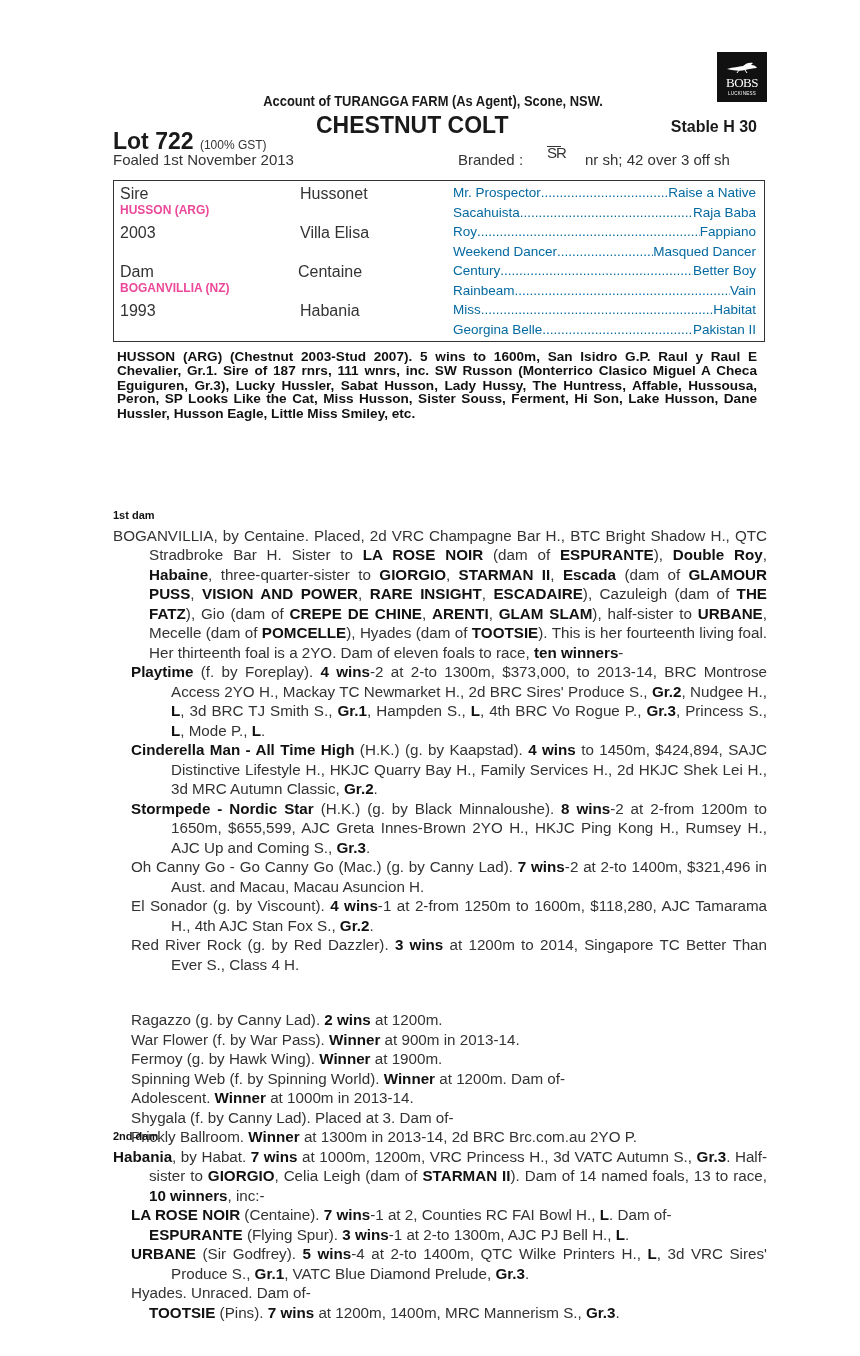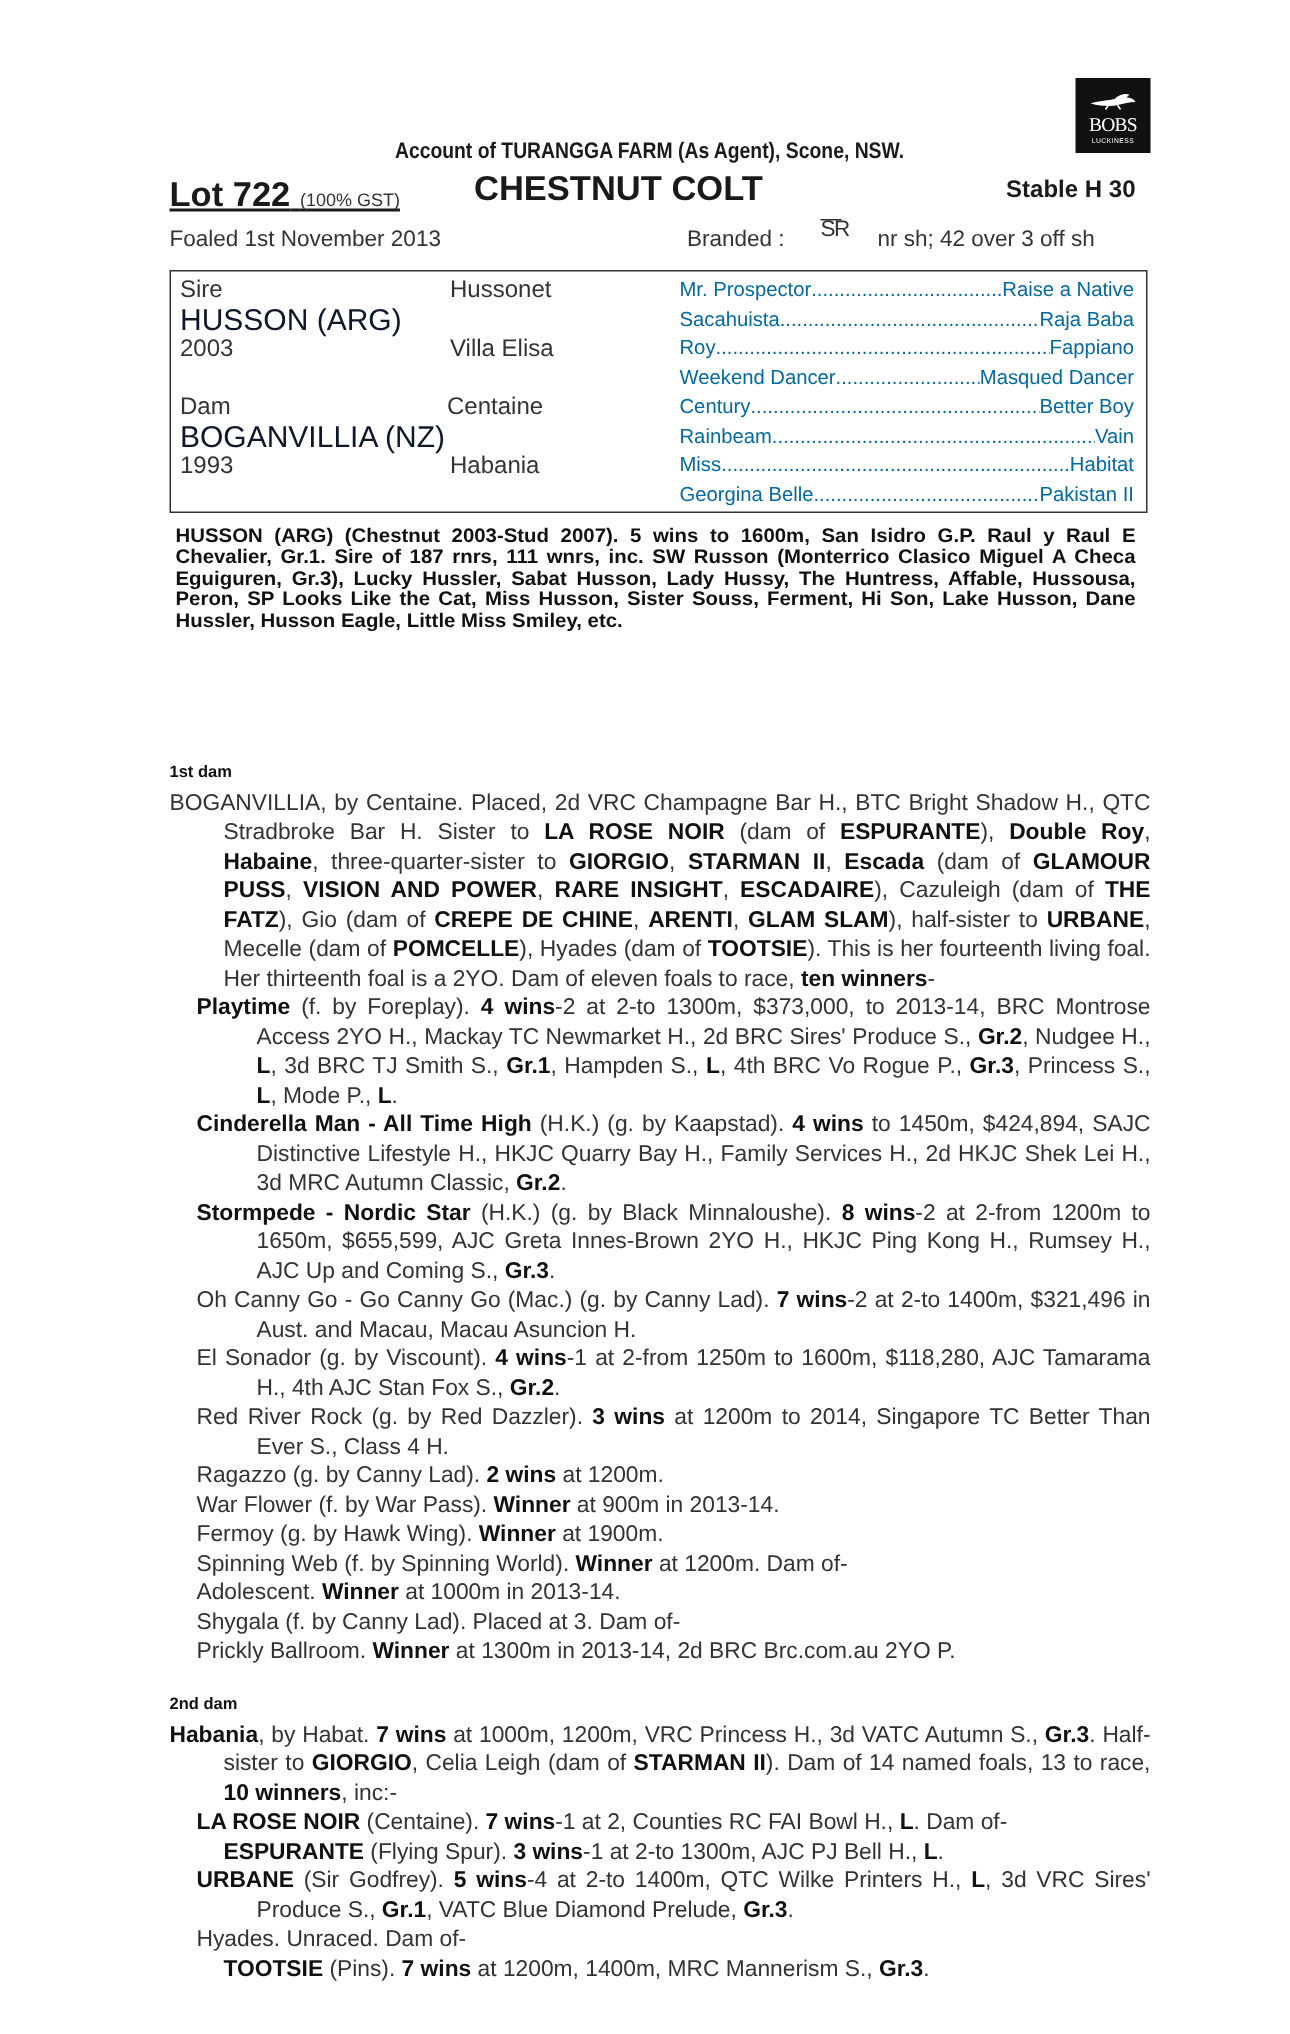--- a/index.html
+++ b/index.html
@@ -15,7 +15,7 @@
   .account { position: absolute; top: 92px; left: 0; width: 640px; text-align: center;
              font-weight: bold; font-size: 15px; transform: scaleX(0.86); transform-origin: center; letter-spacing: 0; }
   .lotline { position: absolute; top: 112px; left: 0; width: 654px; height: 30px; }
-  .lot-num { position: absolute; left: 0; top: 4px; font-weight: bold; font-size: 23px; text-decoration: underline; }
+  .lot-num { position: absolute; left: 0; top: 16px; font-weight: bold; font-size: 23px; }
   .gst { font-weight: normal; font-size: 12px; color: #333; }
   .colour-sex { position: absolute; left: 203px; top: 0; font-weight: bold; font-size: 23px; }
   .stable { position: absolute; right: 10px; top: 6px; font-weight: bold; font-size: 16px; }

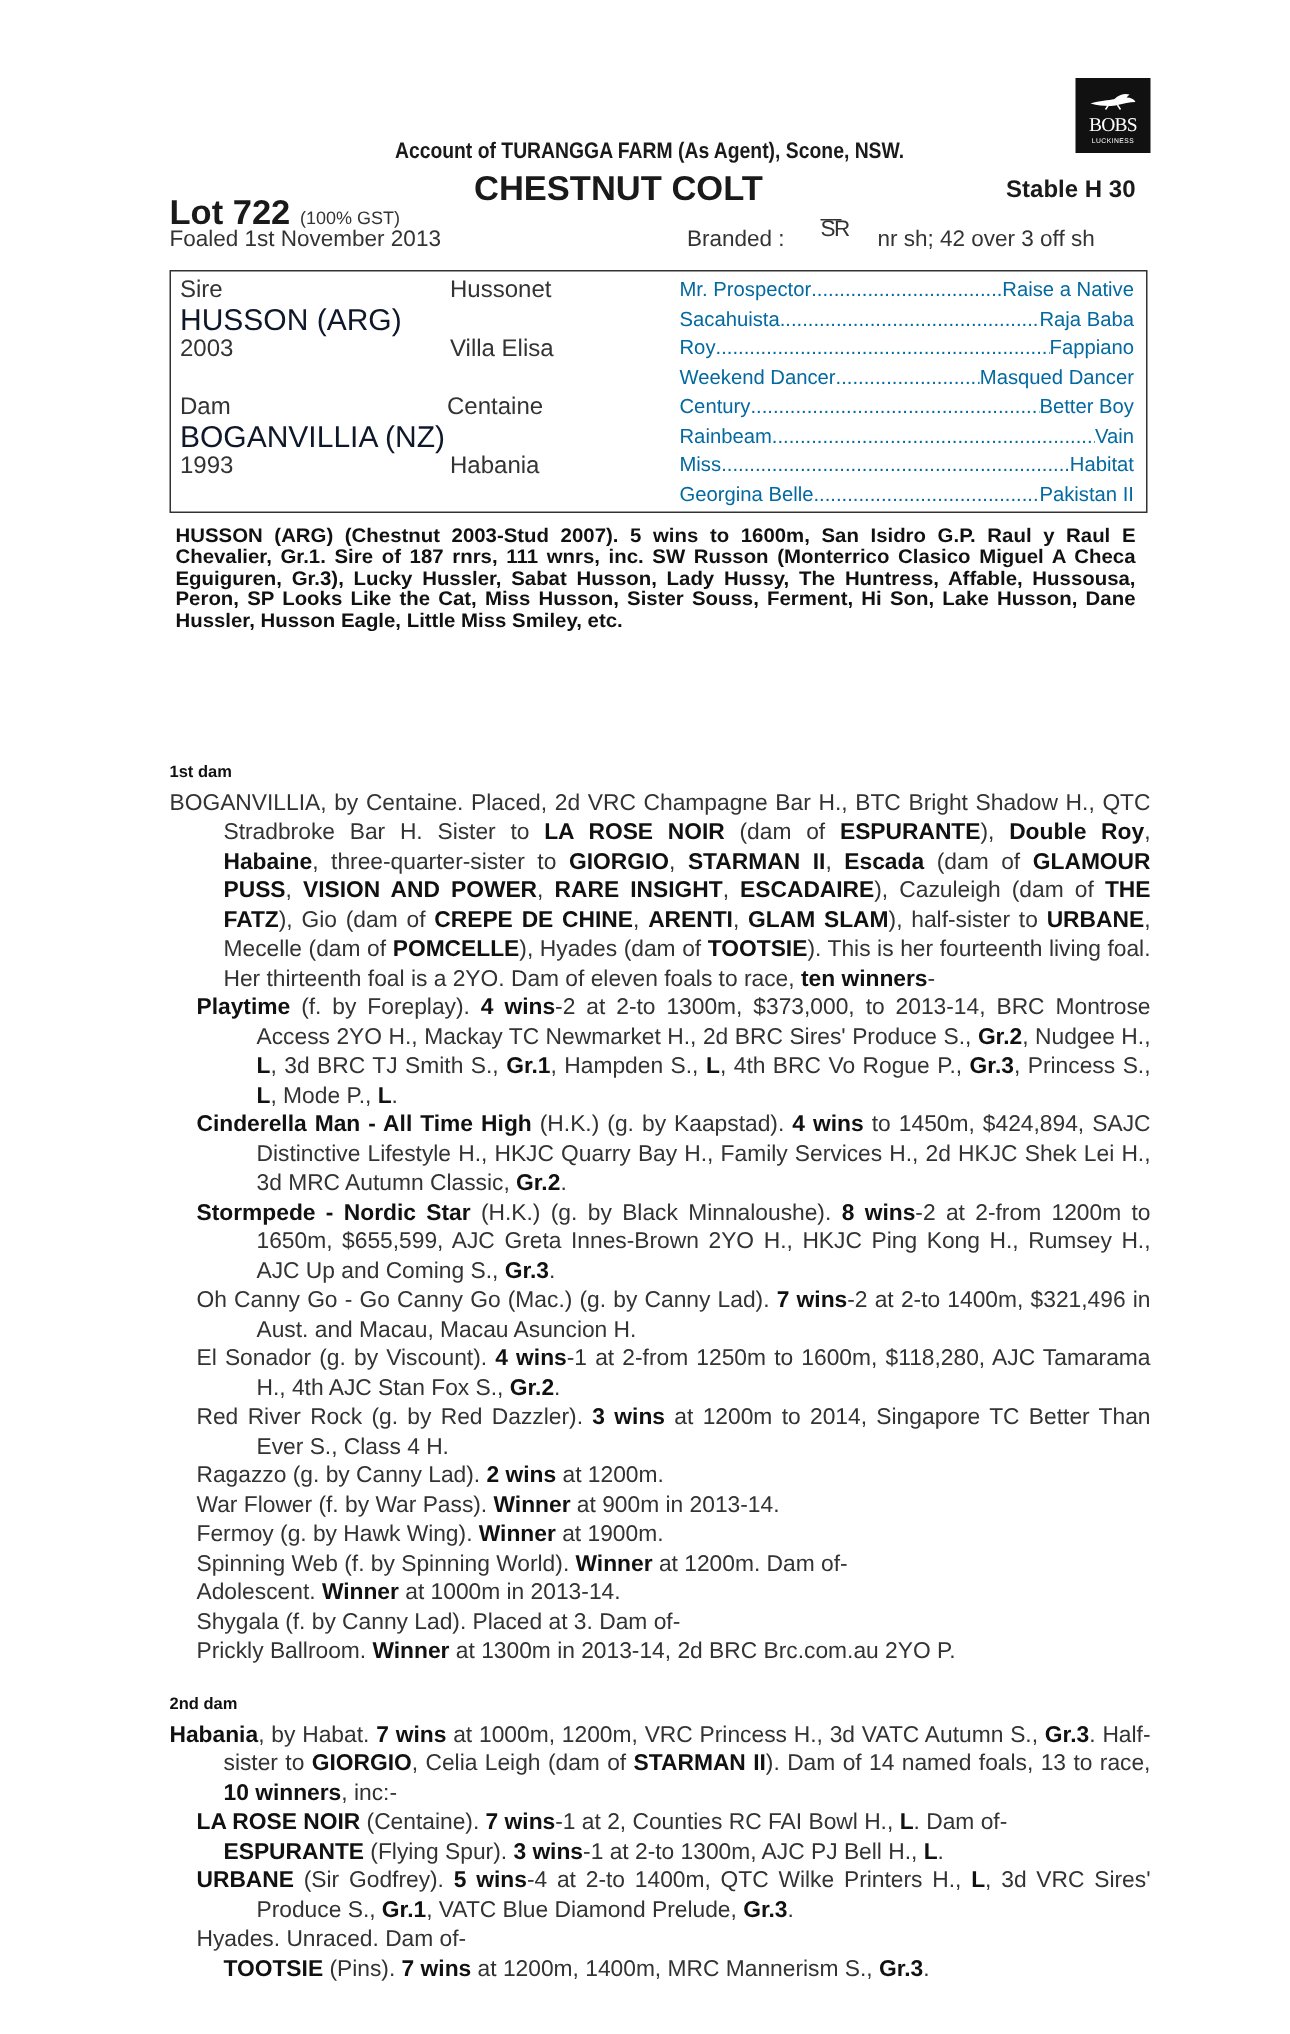--- a/index.html
+++ b/index.html
@@ -29,7 +29,7 @@
 
   .pedigree { position: absolute; top: 180px; left: 0; width: 650px; height: 160px; border: 1.5px solid #333; }
   .ped-cell { position: absolute; font-size: 16px; color: #333; white-space: nowrap; }
-  .ped-big { position: absolute; font-size: 20px; font-weight: normal; color: #0f172a; white-space: nowrap; }
+  .ped-big { position: absolute; font-size: 12px; font-weight: bold; color: #ec4899; white-space: nowrap; }
   .gg { position: absolute; left: 339px; width: 303px; font-size: 13.5px; color: #0369a1; display: flex; white-space: nowrap; }
   .gg .dots { flex: 1; overflow: hidden; white-space: nowrap; }
   .gg .dots::after { content: "................................................................................................................................"; letter-spacing: 0; }

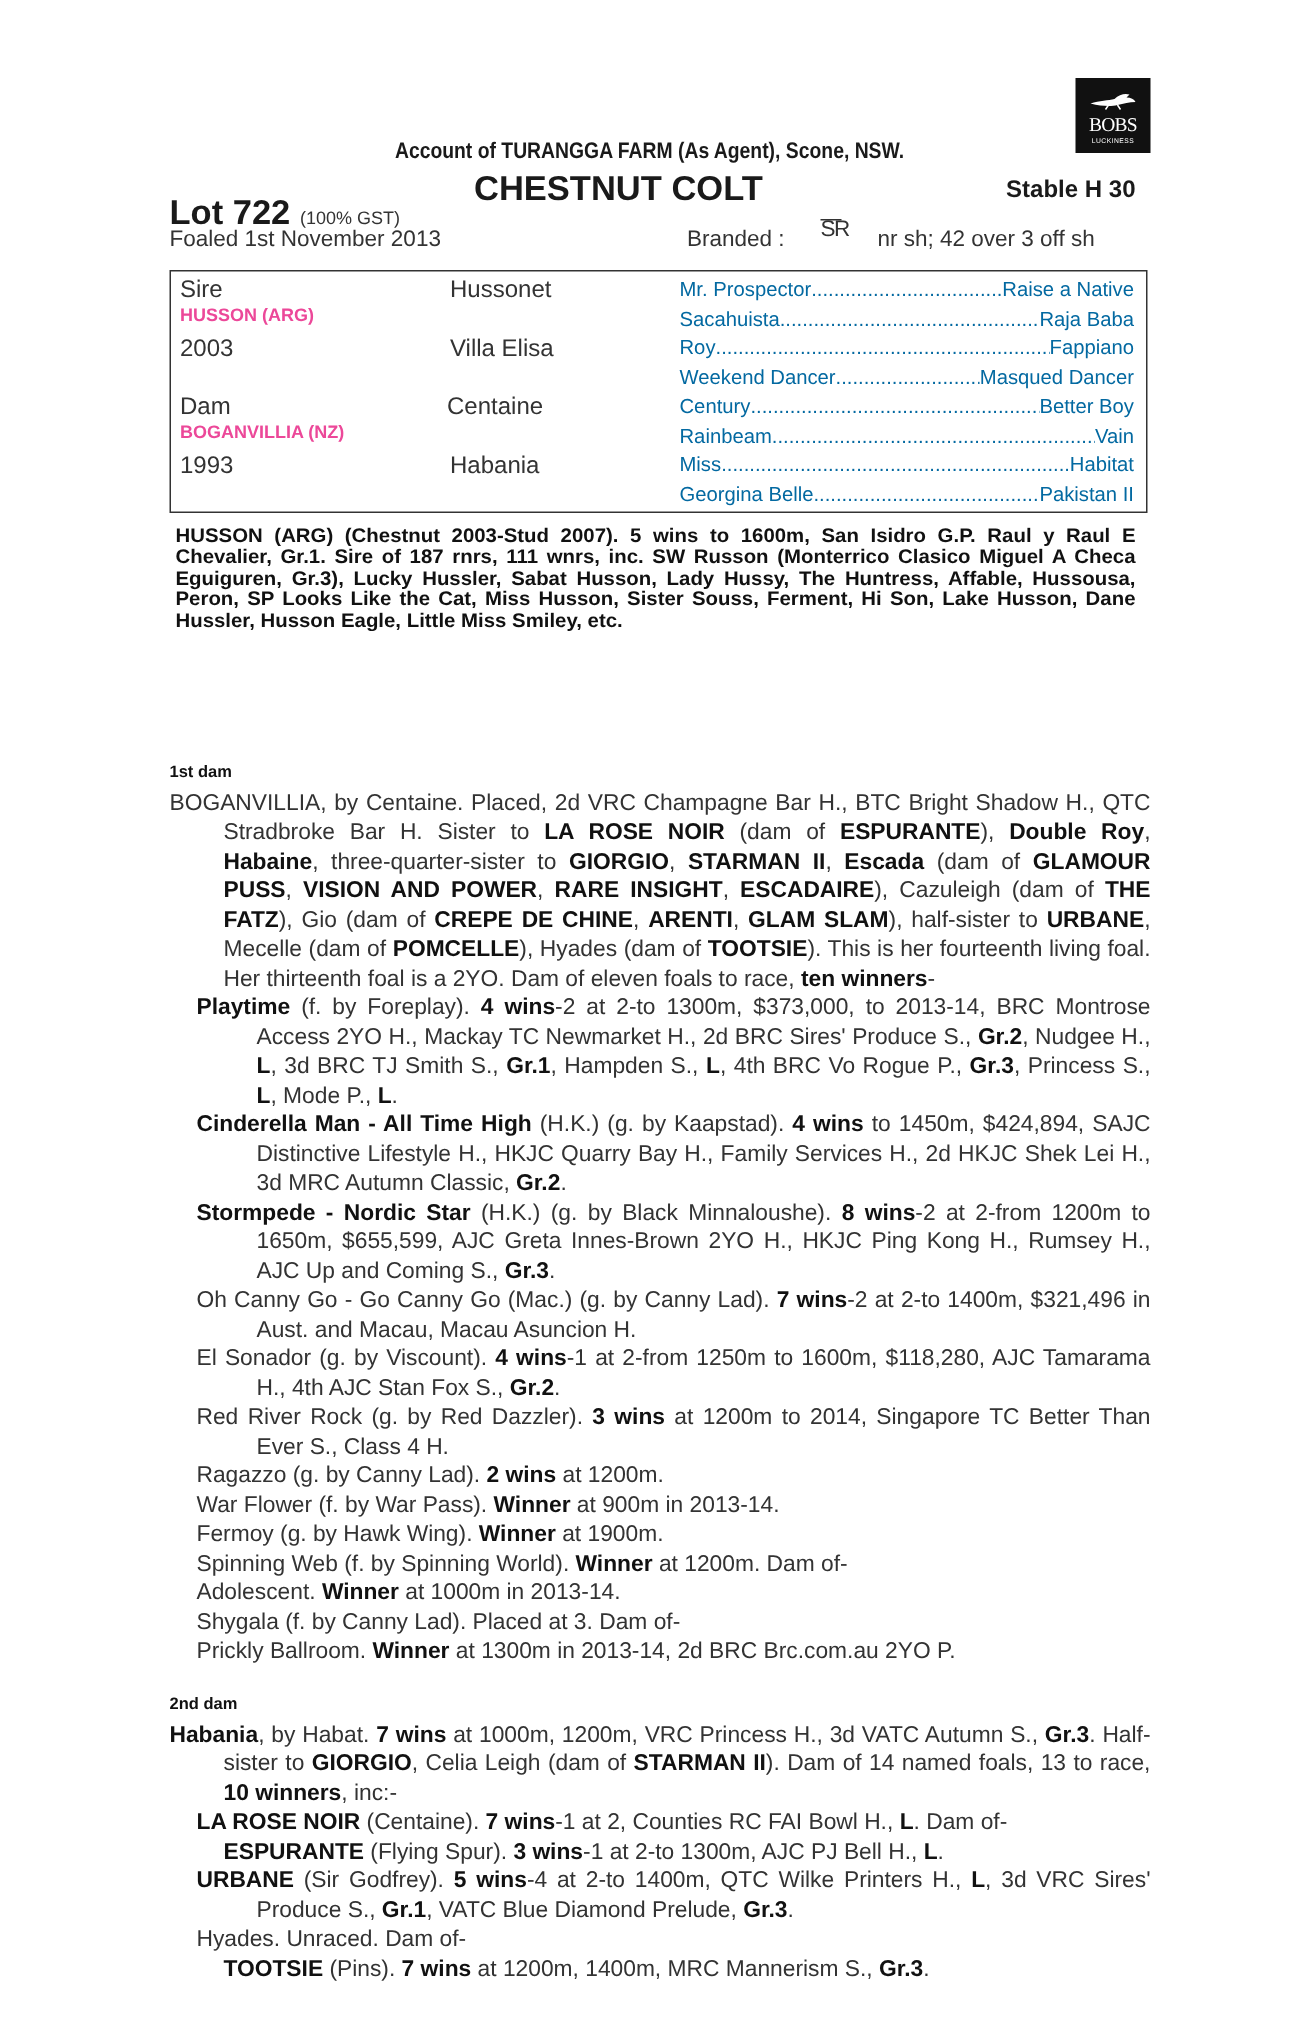--- a/index.html
+++ b/index.html
@@ -146,7 +146,7 @@
         <div class="para indent3" style="padding-left: 58px; text-indent: -40px;">Oh Canny Go - Go Canny Go (Mac.) (g. by Canny Lad). <b class="bb">7 wins</b>-2 at 2-to 1400m, $321,496 in Aust. and Macau, Macau Asuncion H.</div>
         <div class="para indent3" style="padding-left: 58px; text-indent: -40px;">El Sonador (g. by Viscount). <b class="bb">4 wins</b>-1 at 2-from 1250m to 1600m, $118,280, AJC Tamarama H., 4th AJC Stan Fox S., <b class="bb">Gr.2</b>.</div>
         <div class="para indent3" style="padding-left: 58px; text-indent: -40px;">Red River Rock (g. by Red Dazzler). <b class="bb">3 wins</b> at 1200m to 2014, Singapore TC Better Than Ever S., Class 4 H.</div>
-        <div class="para indent3" style="padding-left: 58px; text-indent: -40px;">Ragazzo (g. by Canny Lad). <b class="bb">2 wins</b> at 1200m.</div>
+        <div class="para indent3" style="padding-left: 58px; text-indent: -40px; margin-top: 36px;">Ragazzo (g. by Canny Lad). <b class="bb">2 wins</b> at 1200m.</div>
         <div class="para indent3" style="padding-left: 58px; text-indent: -40px;">War Flower (f. by War Pass). <b class="bb">Winner</b> at 900m in 2013-14.</div>
         <div class="para indent3" style="padding-left: 58px; text-indent: -40px;">Fermoy (g. by Hawk Wing). <b class="bb">Winner</b> at 1900m.</div>
         <div class="para indent3" style="padding-left: 58px; text-indent: -40px;">Spinning Web (f. by Spinning World). <b class="bb">Winner</b> at 1200m. Dam of-</div>

